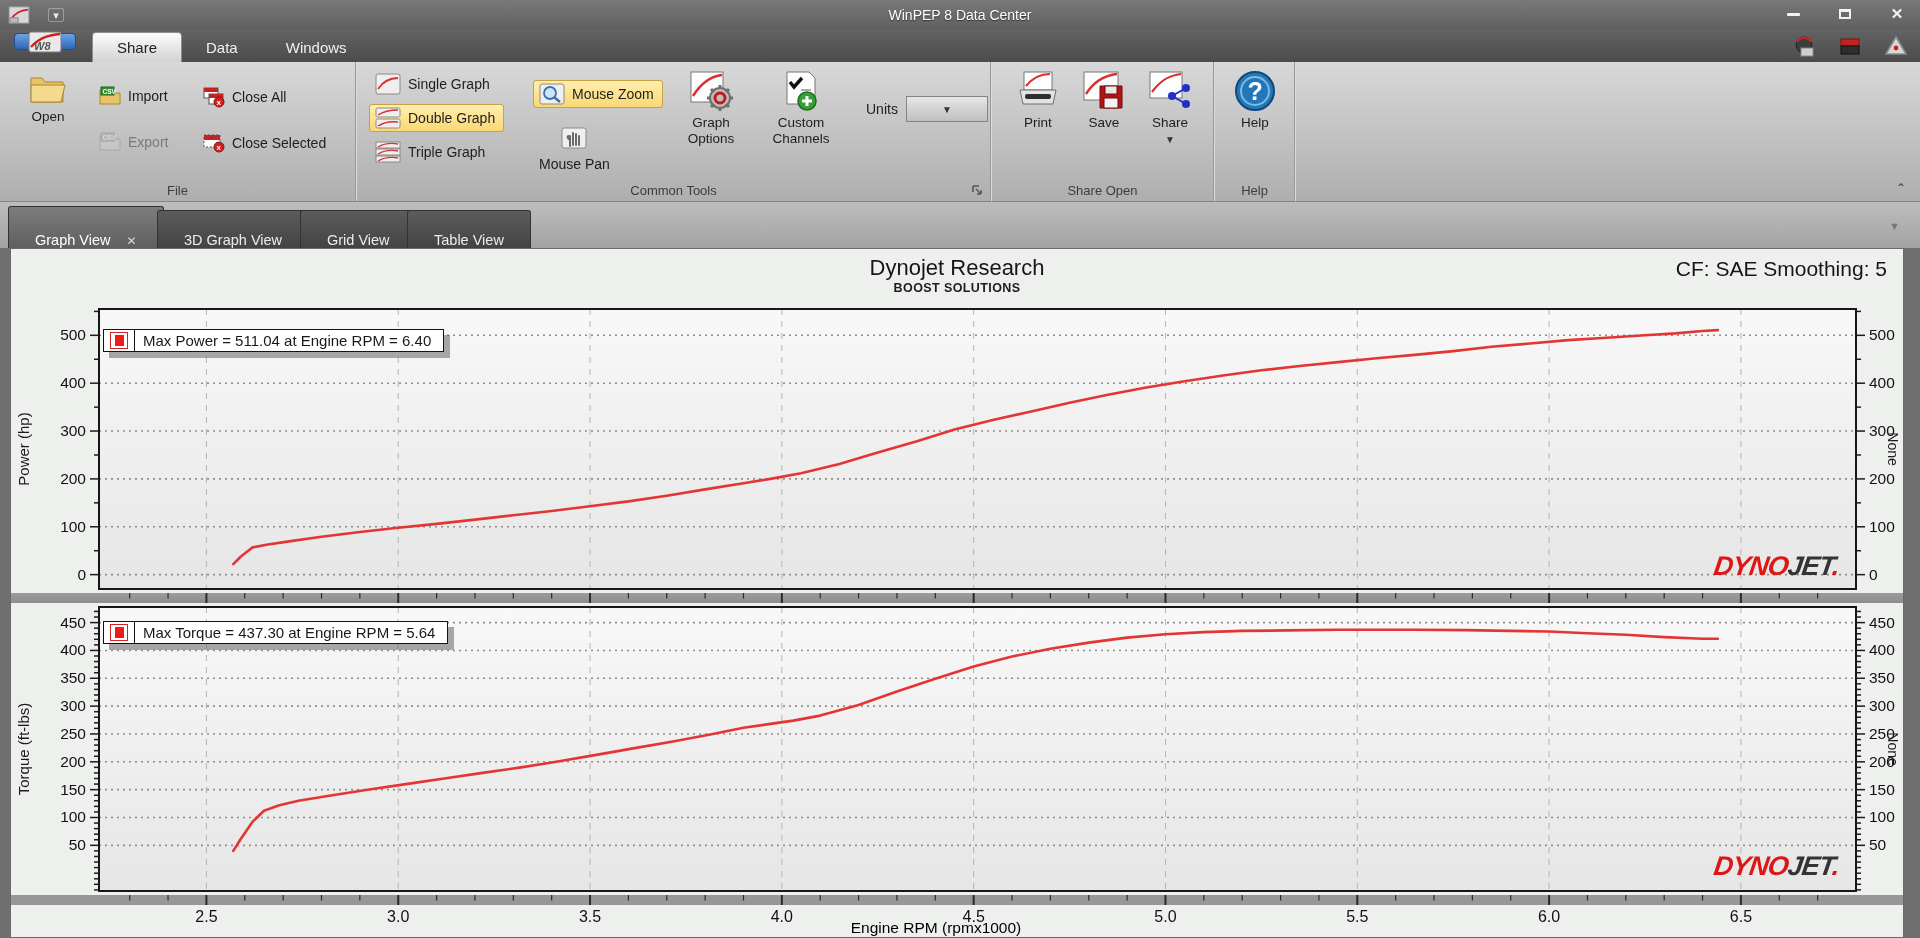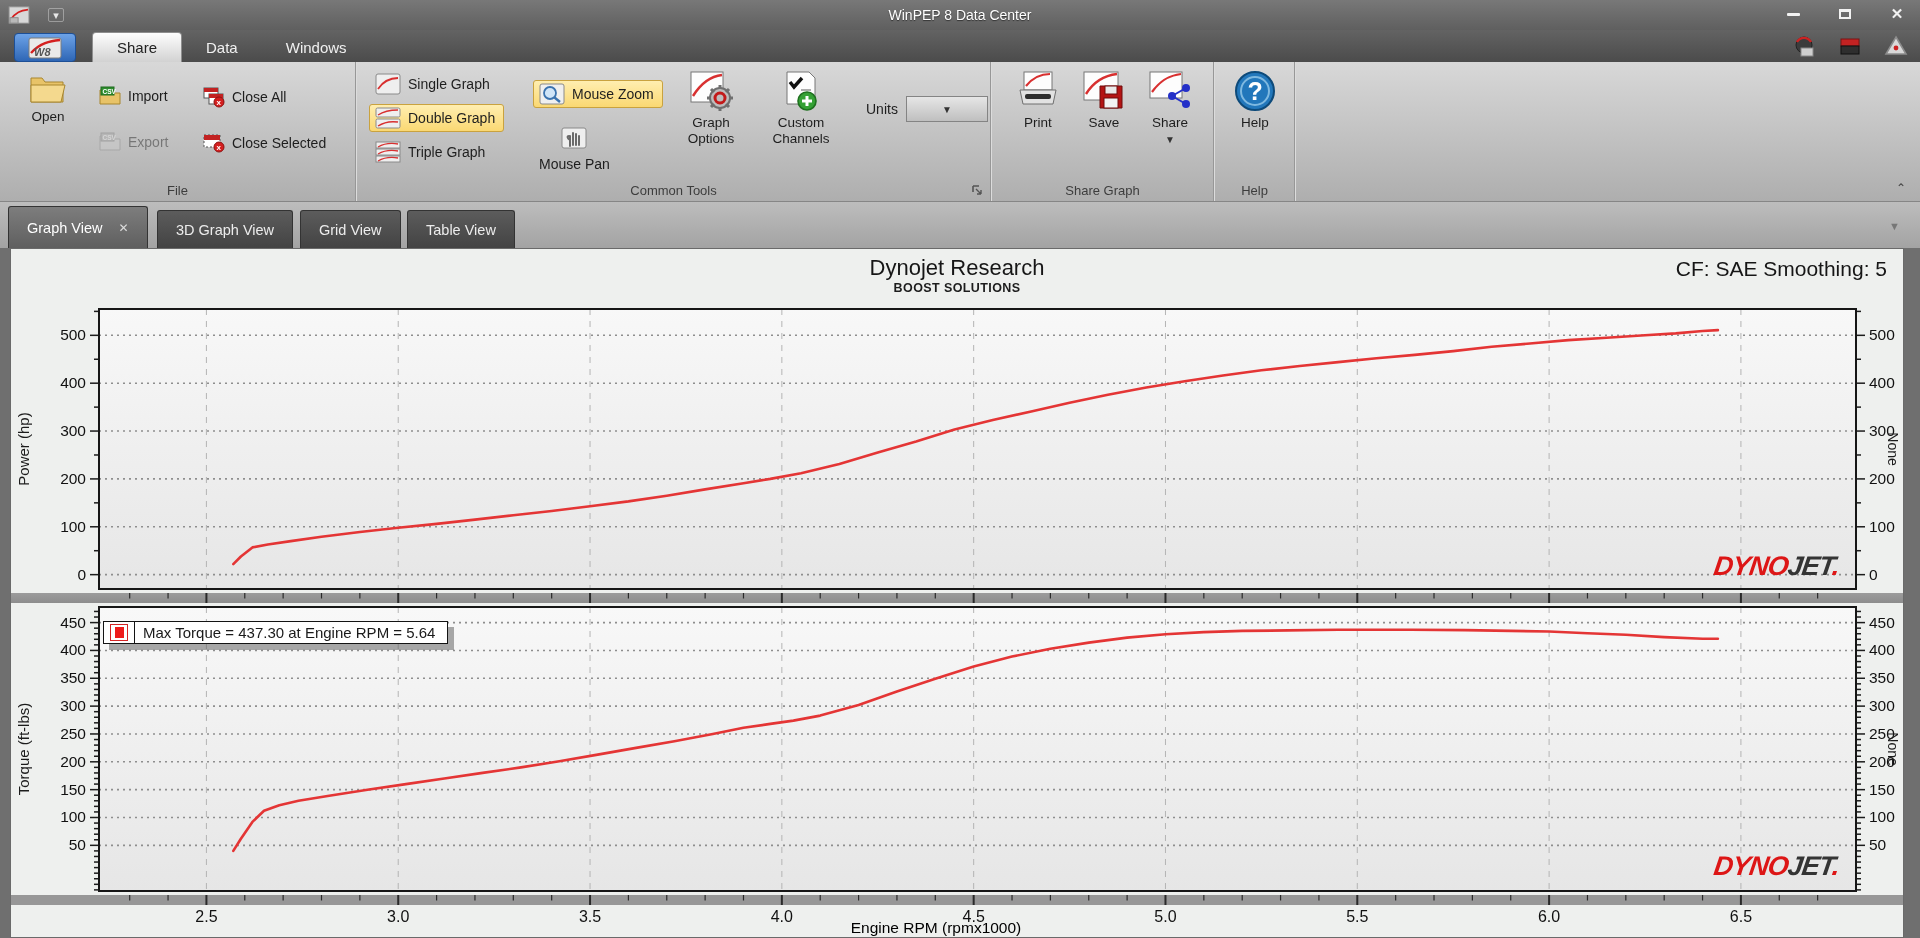--- a/index.html
+++ b/index.html
@@ -20,7 +20,7 @@
   
   .tabrow { position:absolute; left:0; top:30px; width:1920px; height:32px;
     background:linear-gradient(#636363,#4b4b4b); }
-  .appbtn { position:absolute; left:14px; top:3px; width:62px; height:29px;
+  .appbtn { position:absolute; left:14px; top:3px; width:62px; height:17px;
     background:linear-gradient(#6da3e8,#2e66b5); border:1px solid #1d4f96; border-radius:4px;
     display:flex; align-items:center; justify-content:center; }
   .rtabs { position:absolute; left:92px; top:2px; display:flex; height:30px; }

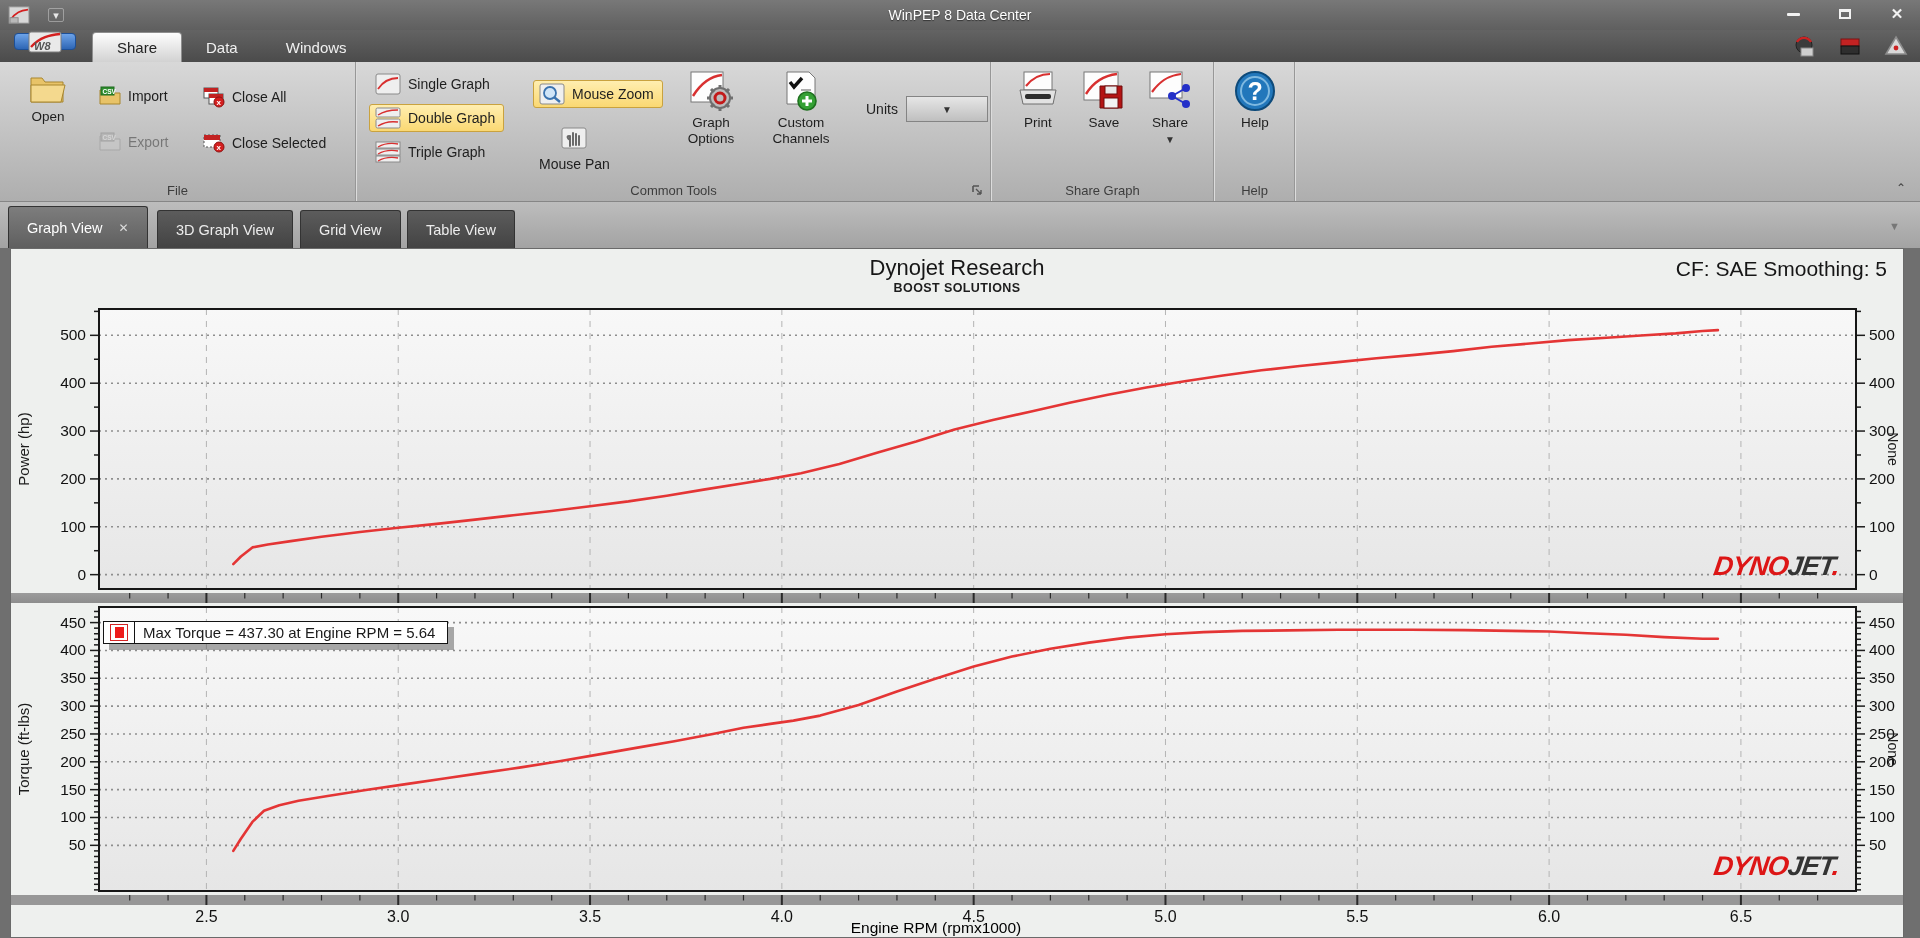--- a/index.html
+++ b/index.html
@@ -306,7 +306,7 @@
       <span>Share</span>
       <span class="dd-caret">▼</span>
     </div>
-    <div class="rgroup-label">Share Graph</div>
+    <div class="rgroup-label">Share Open</div>
   </div>
 
   <div class="rgroup" style="left:1215px; width:80px;">

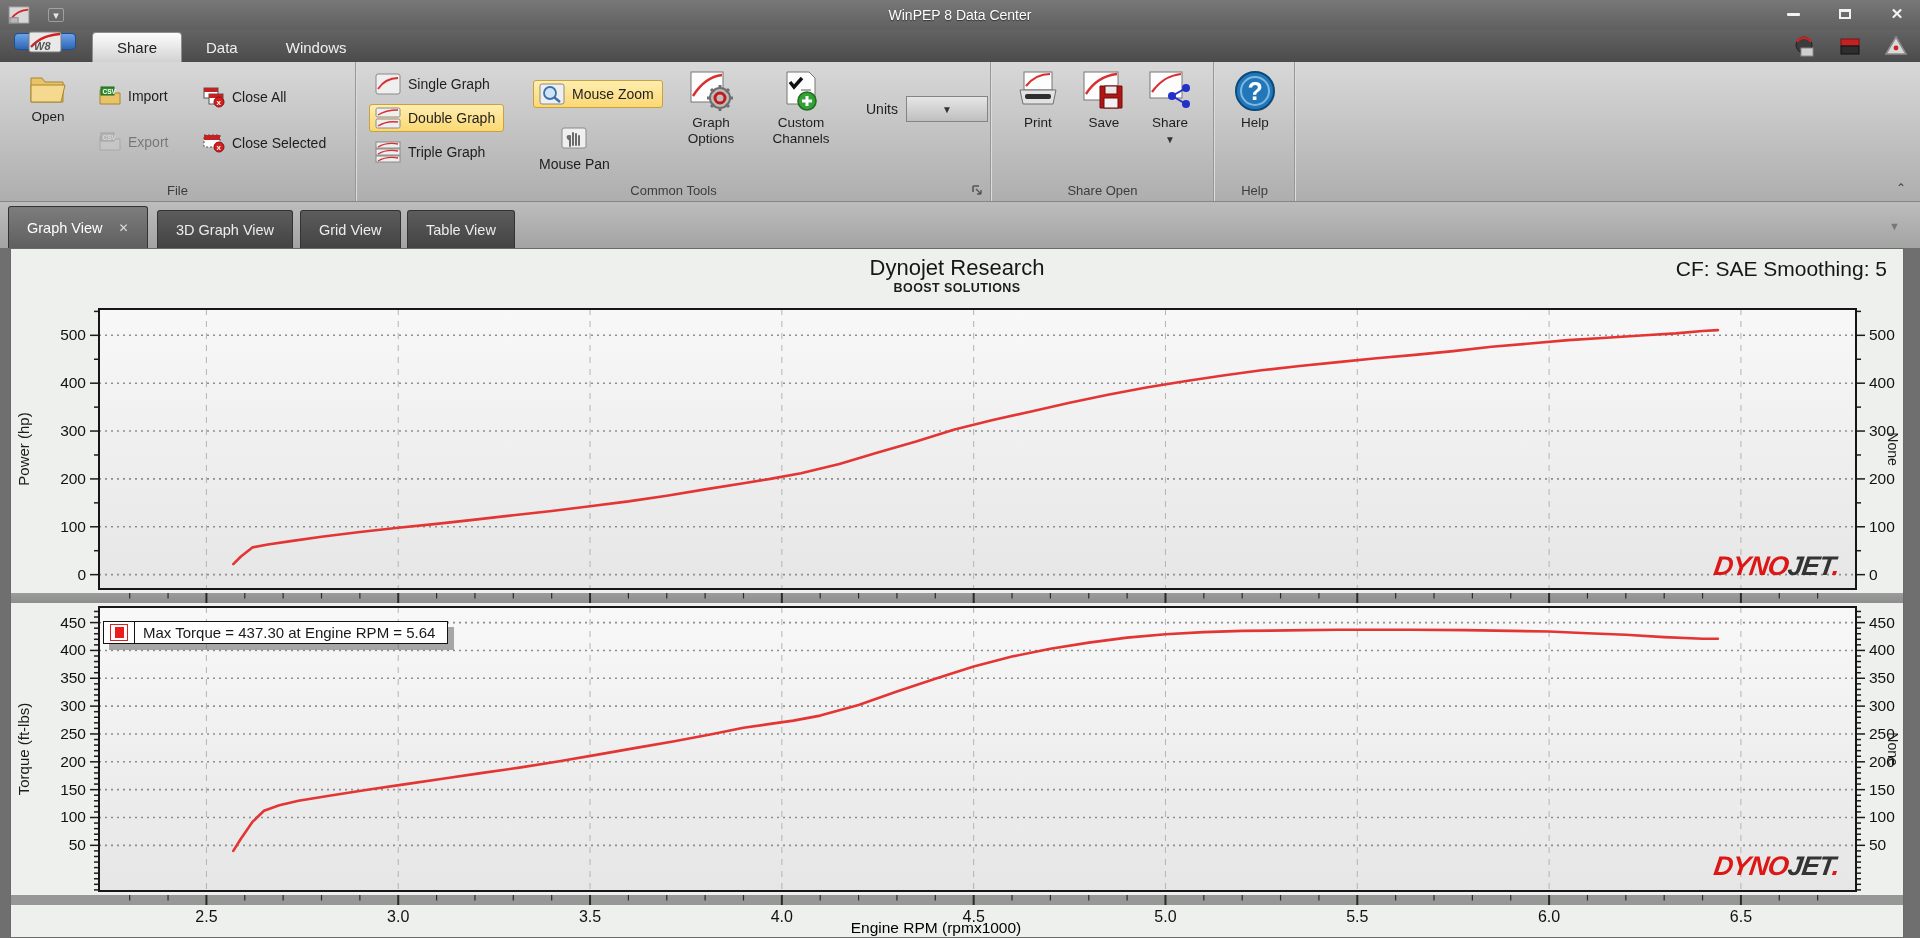--- a/index.html
+++ b/index.html
@@ -49,7 +49,7 @@
   
   .viewtabs { position:absolute; left:0; top:202px; width:1920px; height:46px;
     background:linear-gradient(#bdbdbd,#a3a3a3); }
-  .vtab { position:absolute; top:8px; height:38px; display:flex; align-items:center; padding:0 18px;
+  .vtab { position:absolute; top:8px; height:38px; display:flex; align-items:flex-end; padding:0 26px;
     background:linear-gradient(#5c5c5c,#434343); color:#ececec; font-size:14.5px; border:1px solid #333; border-bottom:none;
     border-radius:3px 3px 0 0; }
   .vtab.active { background:linear-gradient(#7d7d7d,#5f5f5f); top:4px; height:42px; color:#fff; }

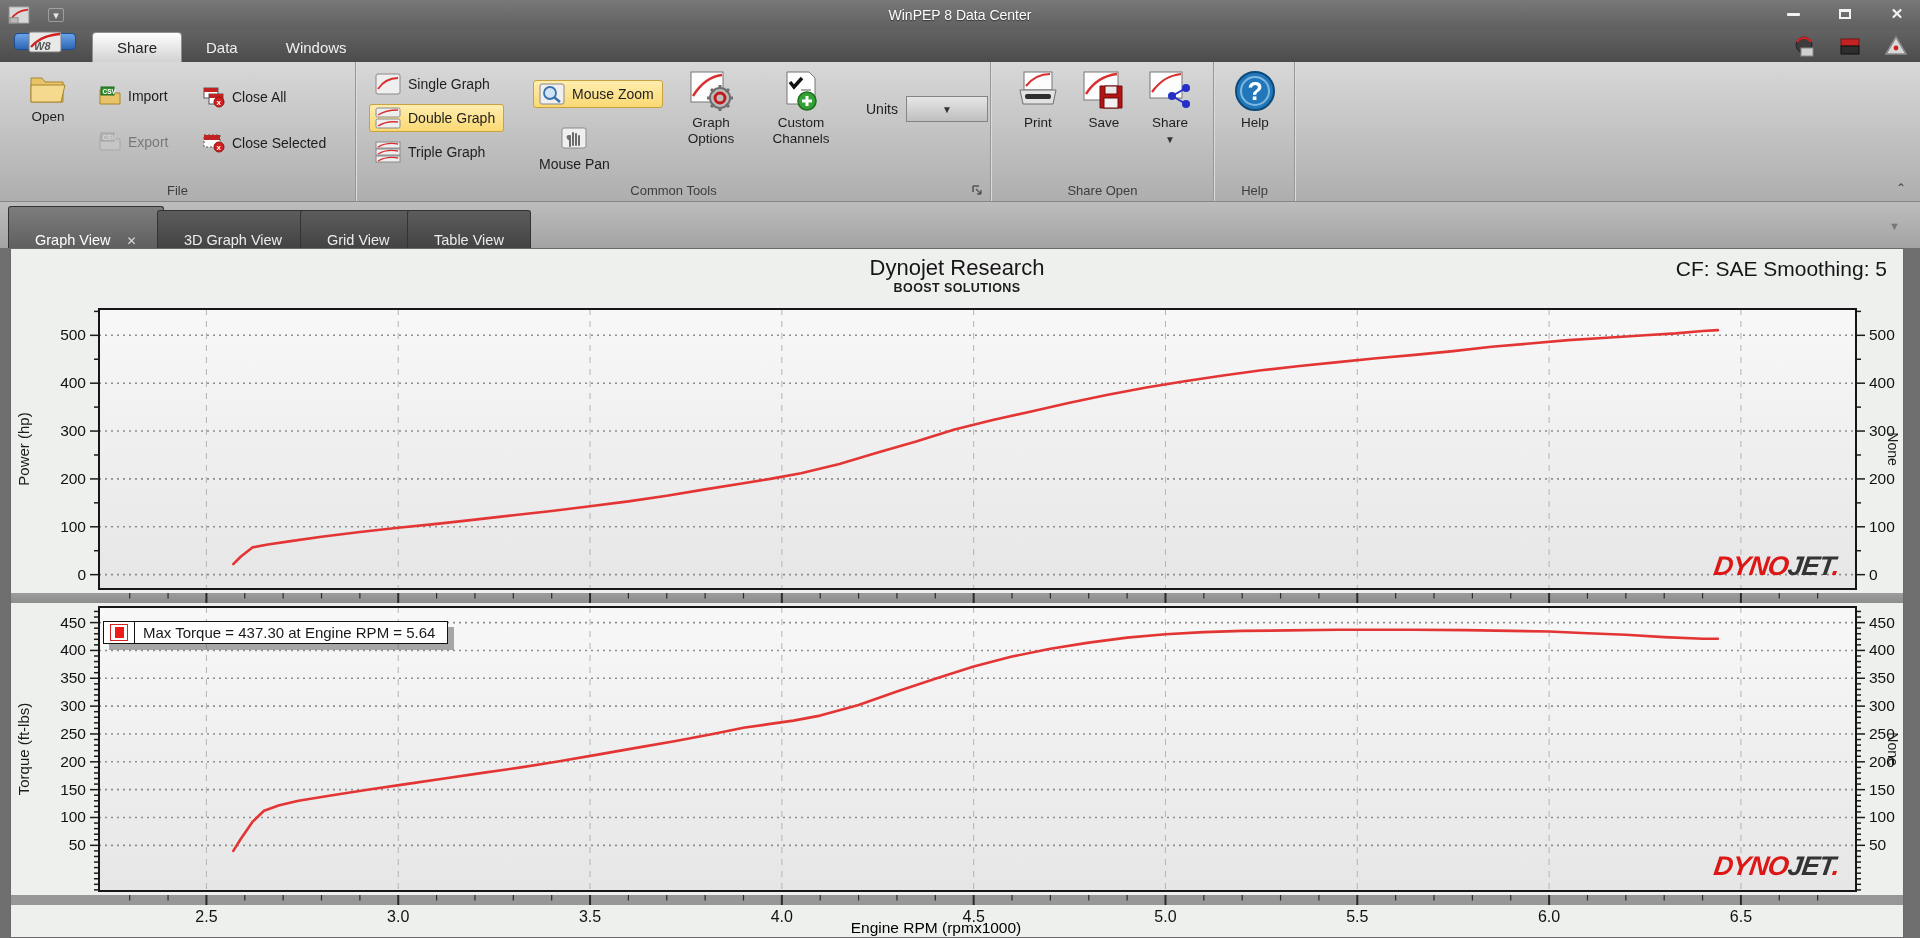--- a/index.html
+++ b/index.html
@@ -413,6 +413,14 @@
       </svg>
     <div class="ytitle-left">Power (hp)</div>
     <div class="ytitle-right">None</div>
+    <div class="legend" style="left:92px; top:24px;">
+      <div class="lg-cell">
+        <div class="lg-sw-out">
+            <div class="lg-sw-in"></div>
+          </div>
+      </div>
+      <div class="lg-text">Max Power = 511.04 at Engine RPM = 6.40</div>
+    </div>
     <div class="dynojet" style="right:64px; top:246px;"><span class="dj-red">DYNO</span><span class="dj-dark">JET</span><span class="dj-red">.</span></div>
   </div>
 

